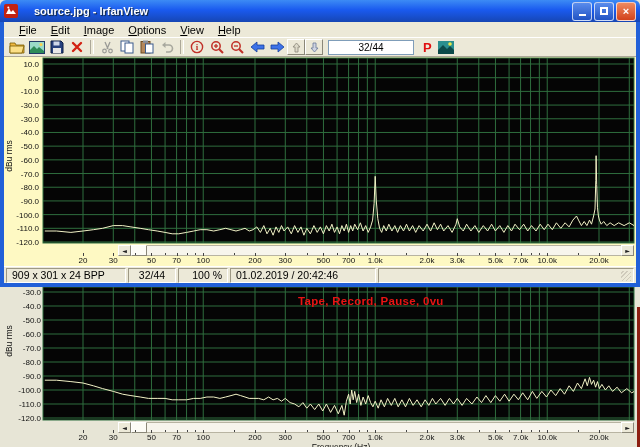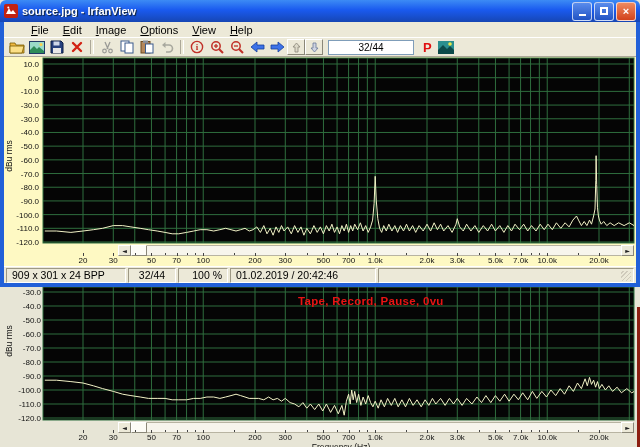--- a/index.html
+++ b/index.html
@@ -10,7 +10,7 @@
   .titlebar{height:22px;flex:0 0 22px;display:flex;align-items:center;padding:0 4px;
             background:linear-gradient(180deg,#3c8bf5 0%,#1a5aef 45%,#1646b4 100%);
             border-radius:6px 6px 0 0;}
-  .title-text{color:#fff;font-weight:bold;font-size:11px;margin-left:4px;flex:1;
+  .title-text{color:#fff;font-weight:bold;font-size:11px;margin-left:16px;flex:1;
               text-shadow:1px 1px 1px #123;white-space:nowrap;overflow:hidden;}
   .tb-btn{width:18px;height:17px;margin-left:2px;border-radius:3px;border:1px solid rgba(255,255,255,.7);
           display:flex;align-items:center;justify-content:center;color:#fff;font-size:11px;font-weight:bold;

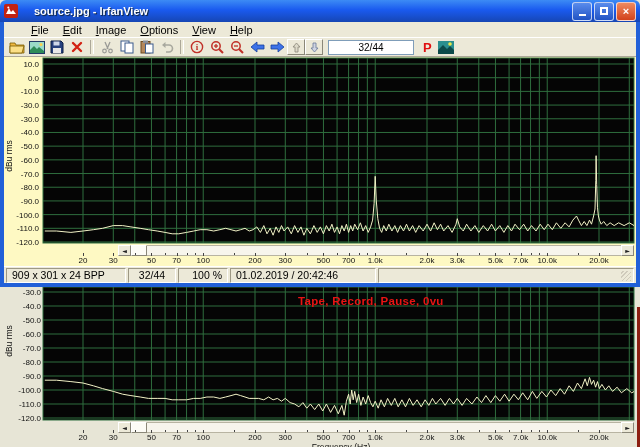--- a/index.html
+++ b/index.html
@@ -20,7 +20,7 @@
   .max-glyph{width:8px;height:8px;border:2px solid #fff;box-sizing:border-box;}
   .win-body{flex:1;display:flex;flex-direction:column;border-left:4px solid #2160d8;
             border-right:4px solid #2160d8;border-bottom:4px solid #2160d8;background:#ece9d8;}
-  .menubar{height:15px;flex:0 0 15px;display:flex;align-items:center;font-size:11px;padding-left:20px;background:#ece9d8;}
+  .menubar{height:15px;flex:0 0 15px;display:flex;align-items:center;font-size:11px;padding-left:8px;background:#ece9d8;}
   .menu-item{padding:0 7px;color:#000;}
   .toolbar{height:18px;flex:0 0 18px;display:flex;align-items:center;background:#ece9d8;
            border-top:1px solid #fff;border-bottom:1px solid #aca899;padding-left:3px;}

